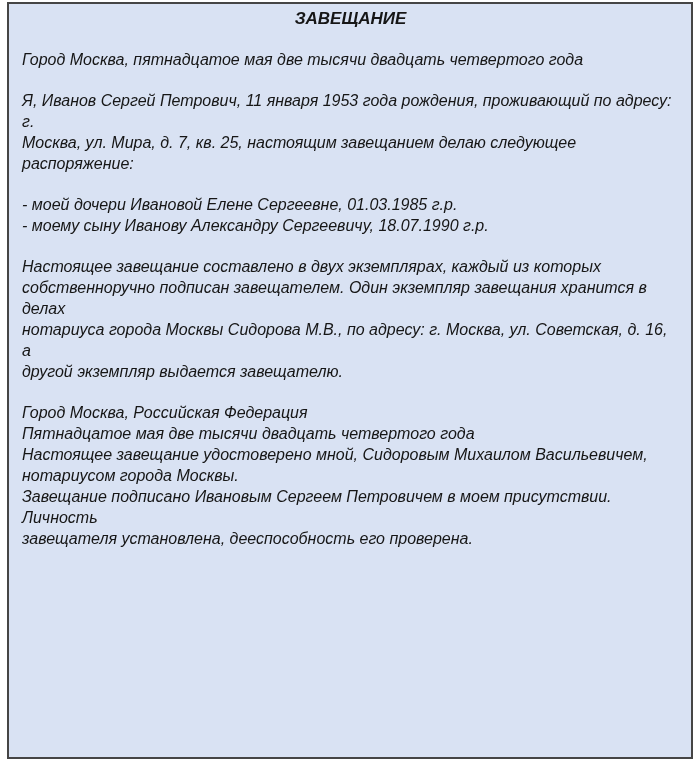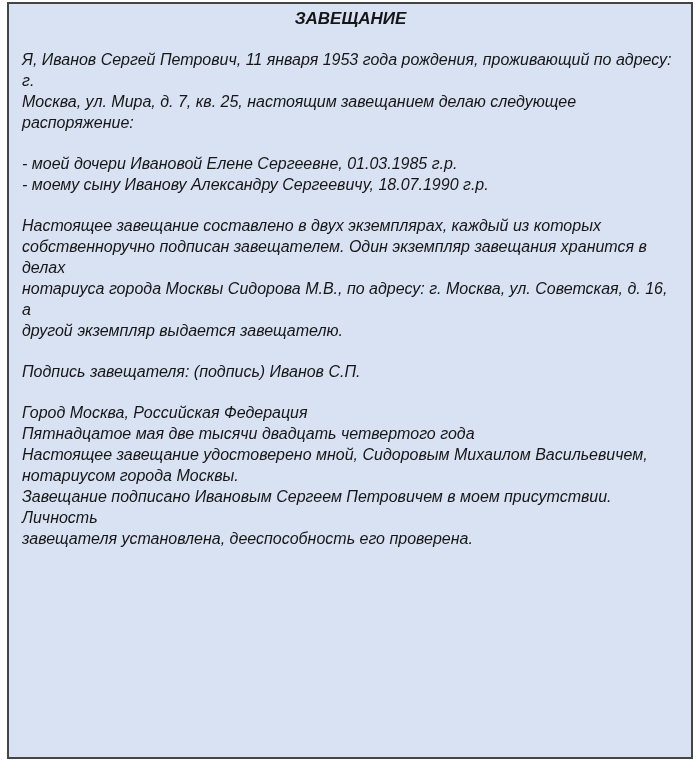--- a/index.html
+++ b/index.html
@@ -48,6 +48,7 @@
 <div class="document">
   <h1 class="doc-title">ЗАВЕЩАНИЕ</h1>
 
+  <p class="para">Город Москва, пятнадцатое мая две тысячи двадцать четвертого года</p>
 
   <p class="para">Я, Иванов Сергей Петрович, 11 января 1953 года рождения, проживающий по адресу: г.
 Москва, ул. Мира, д. 7, кв. 25, настоящим завещанием делаю следующее распоряжение:</p>

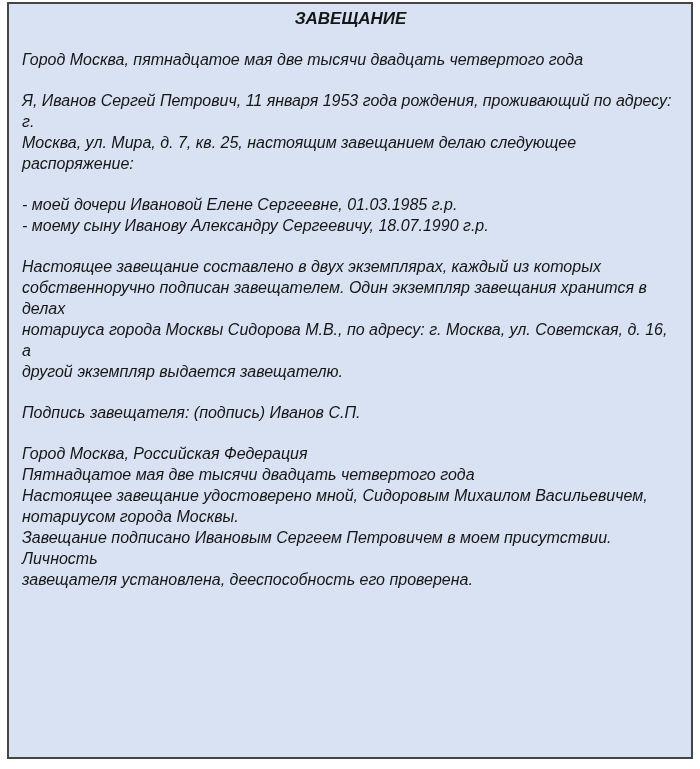--- a/index.html
+++ b/index.html
@@ -63,7 +63,6 @@
 нотариуса города Москвы Сидорова М.В., по адресу: г. Москва, ул. Советская, д. 16, а
 другой экземпляр выдается завещателю.</p>
 
-  <p class="para">Подпись завещателя: (подпись) Иванов С.П.</p>
 
   <p class="para">Город Москва, Российская Федерация
 Пятнадцатое мая две тысячи двадцать четвертого года

